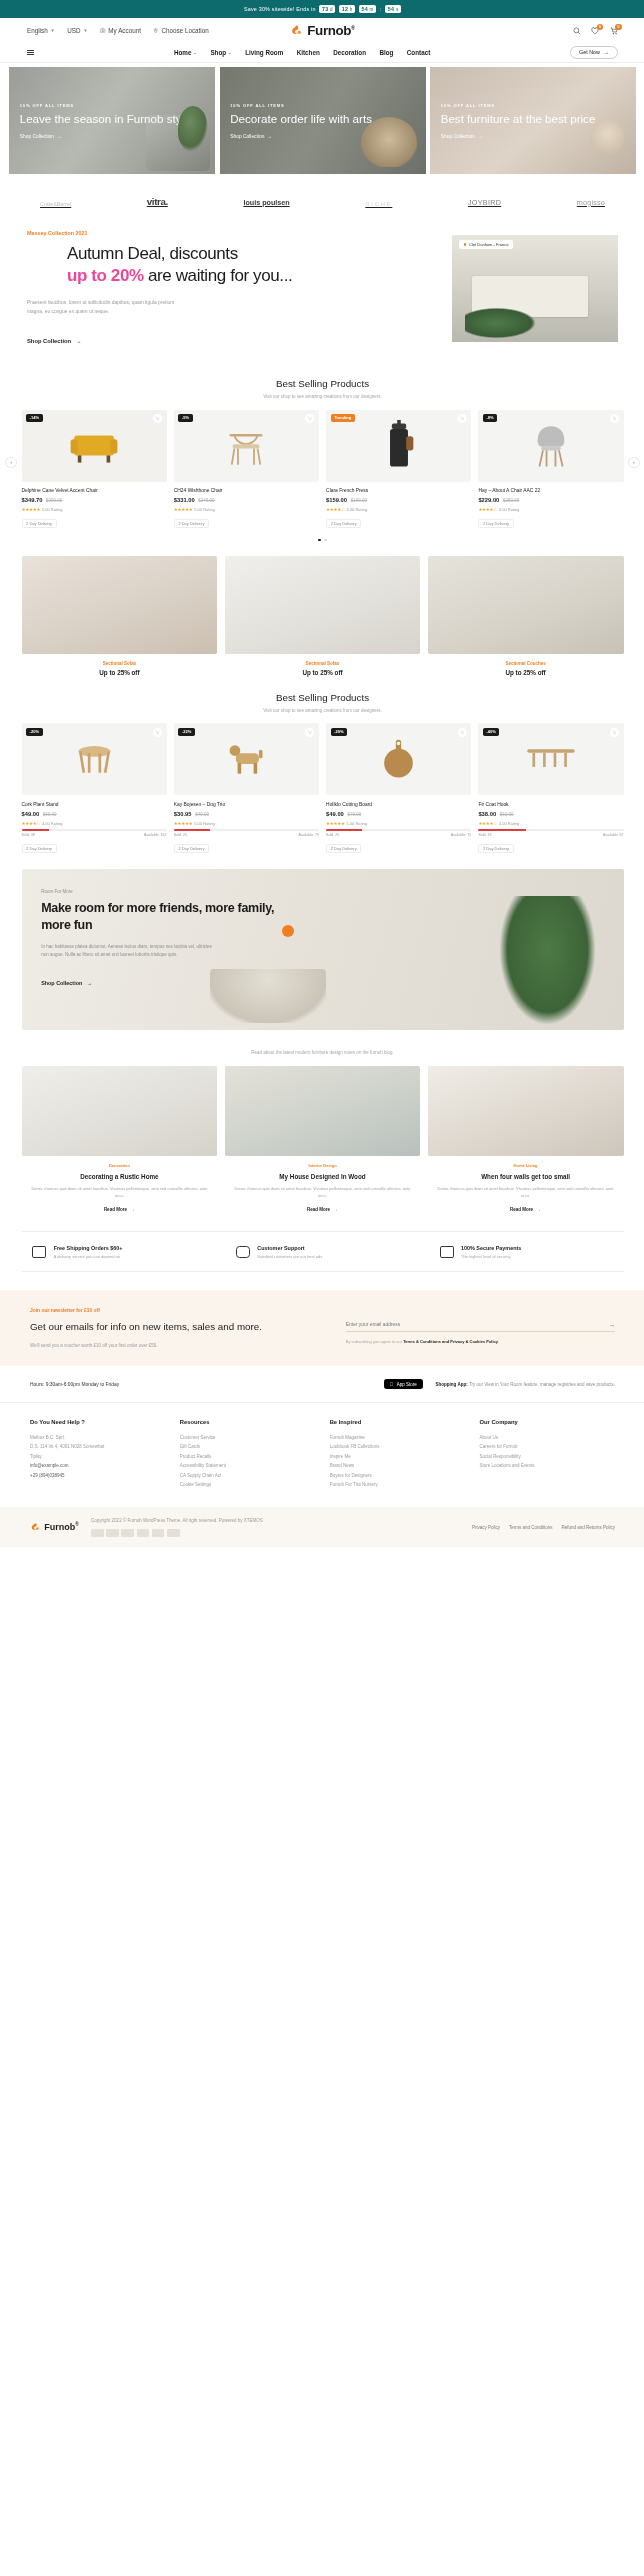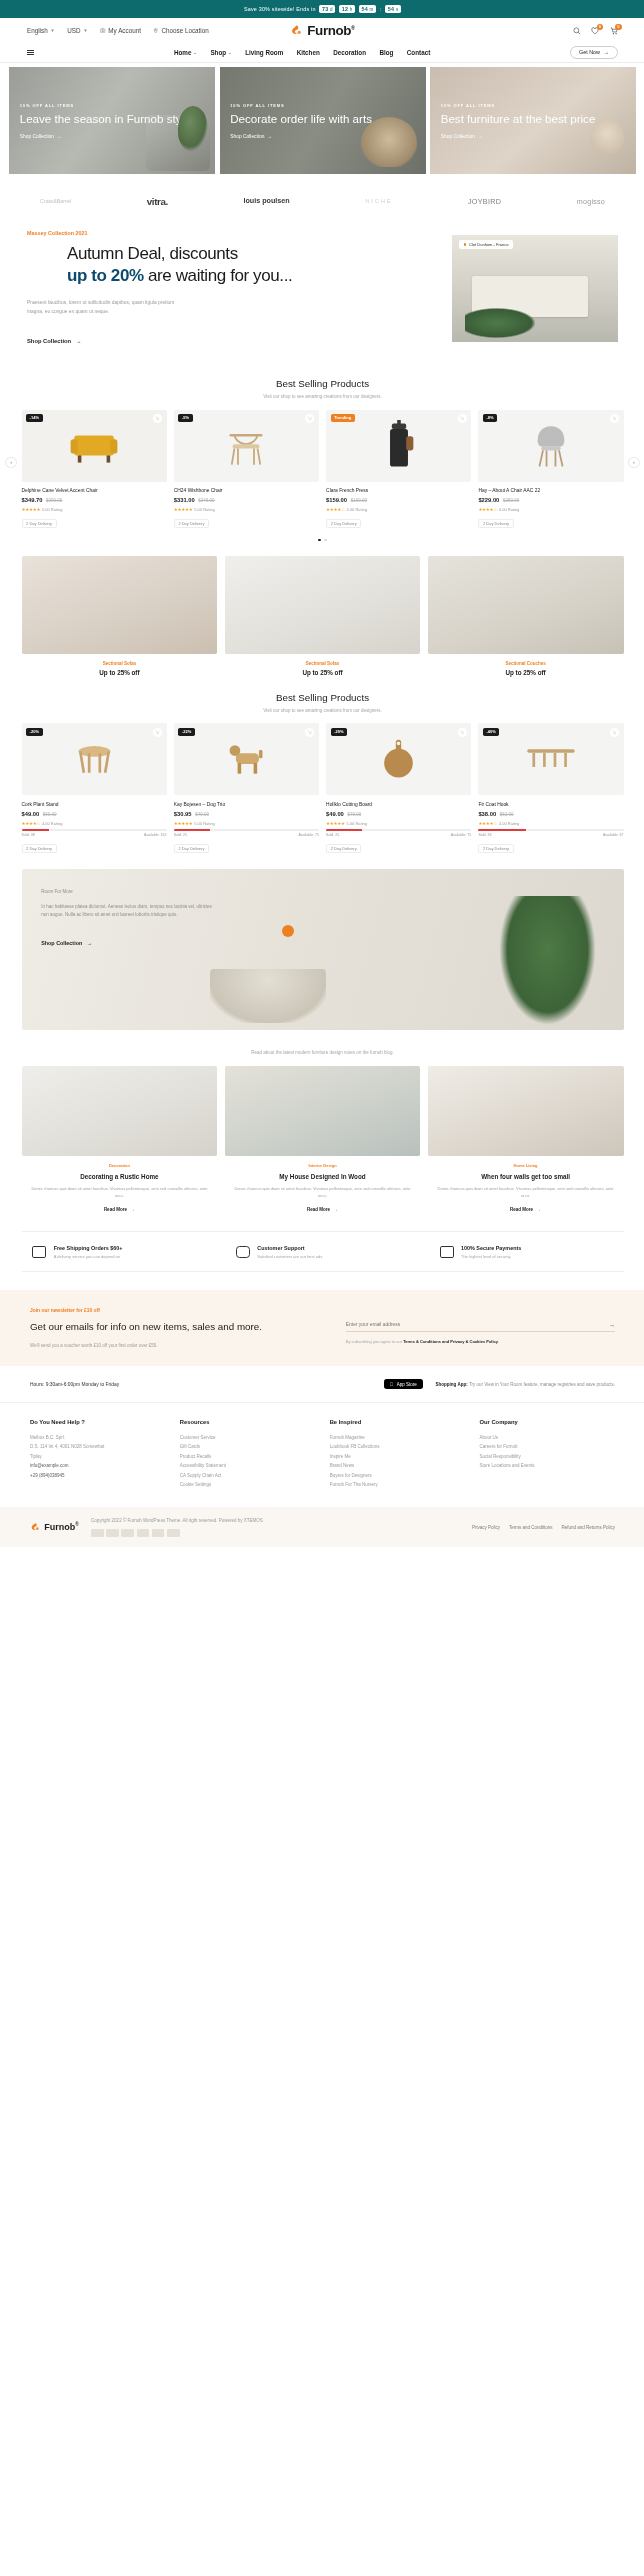--- a/index.html
+++ b/index.html
@@ -94,8 +94,8 @@
 
   
   .brands {
-    display:flex; align-items:center; justify-content:space-between;
-    padding:14.3px 40px; margin-top:7.2px;
+    display:flex; align-items:flex-end; justify-content:space-between;
+    padding:14.3px 40px; margin-top:7.2px;text-decoration:underline;
   }
   .brand { color:#b9b9b9; font-size:6.3px; }
   .brand.b1 { font-size:5.4px; color:#c2c2c2; }

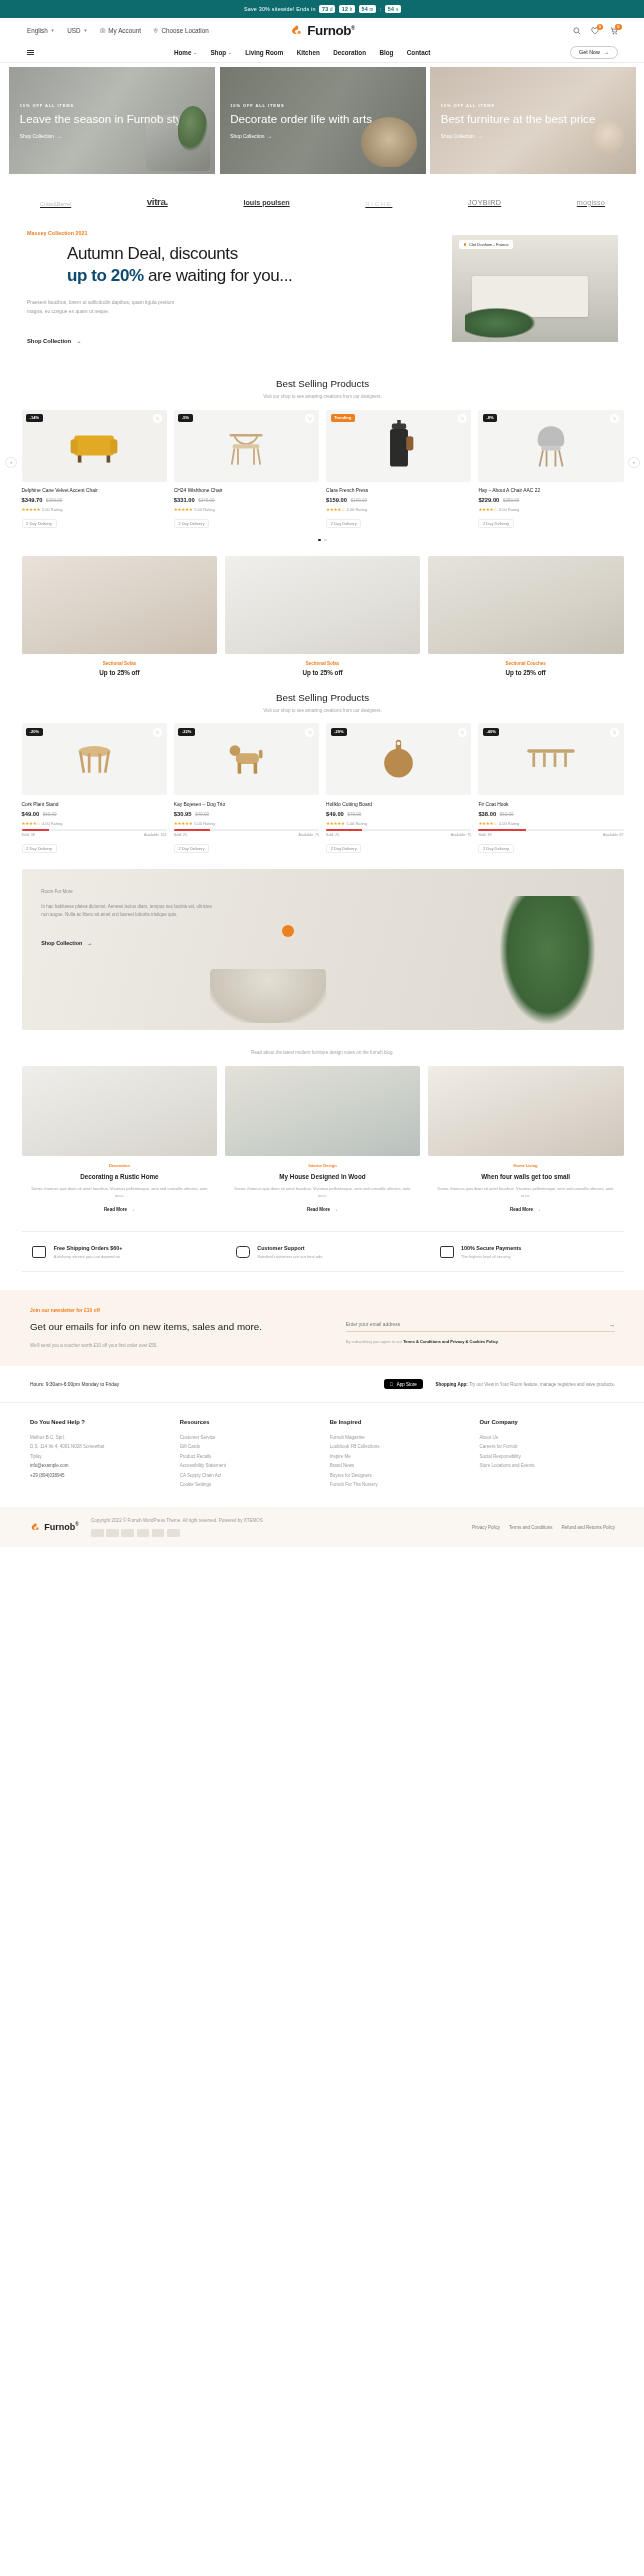--- a/index.html
+++ b/index.html
@@ -110,7 +110,7 @@
   .deal-left { flex:1; }
   .deal-kicker { color:#ef8022; font-size:5.4px; font-weight:bold; margin-bottom:7.2px; }
   .deal h2 { font-size:17px; font-weight:400; line-height:1.3; color:#1b1b1b; letter-spacing:-0.4px;margin-left:40px; }
-  .deal h2 b { color:#0c4a6e; font-weight:bold; }
+  .deal h2 b { color:#ec4899; font-weight:bold; }
   .deal p { font-size:4.9px; color:#9a9a9a; line-height:1.85; margin:10.7px 0 14.3px; max-width:152px; }
   .deal .cta { font-size:5.8px; font-weight:bold; display:inline-flex; align-items:center; gap:4.5px; cursor:pointer; }
   .deal-right { width:166px; height:107px; position:relative; background:#fff; }

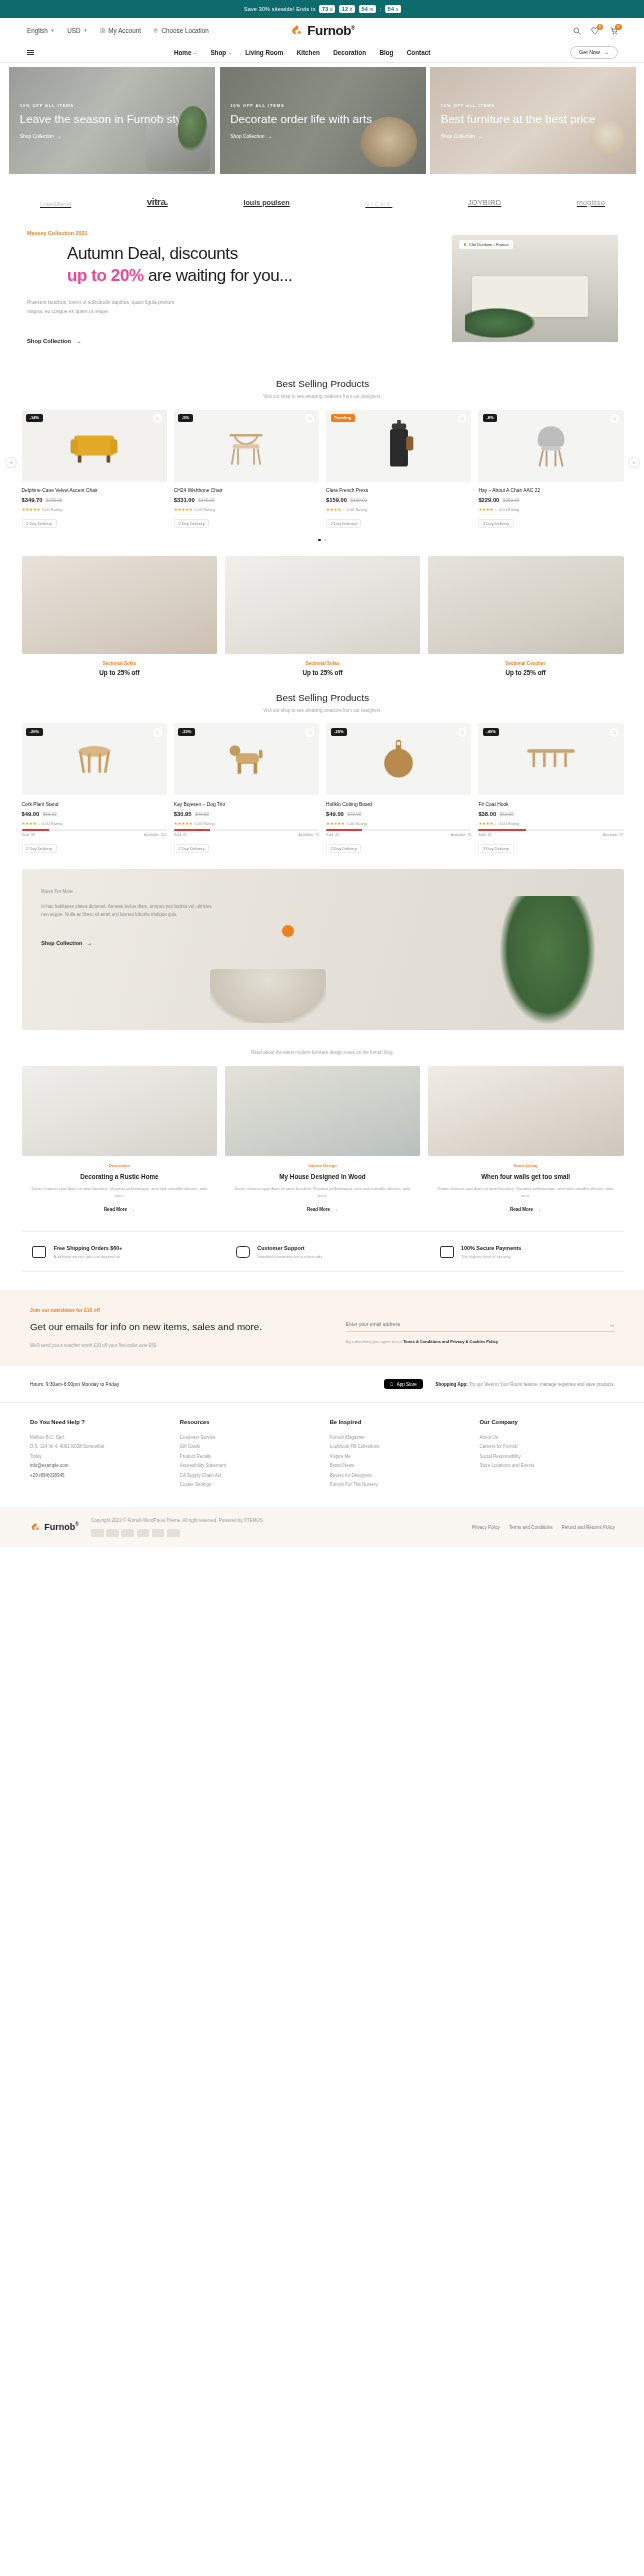--- a/index.html
+++ b/index.html
@@ -731,6 +731,7 @@
     <div class="room-lamp"></div>
     <div class="room-txt">
       <div class="room-kick">Room For More</div>
+      <h2>Make room for more friends, more family, more fun</h2>
       <p>In hac habitasse platea dictumst. Aenean lectus diam, tempus nec lacinia vel, ultricies non augue. Nulla ac libero sit amet orci laoreet lobortis tristique quis.</p>
       <div class="cta">
         <span>Shop Collection</span>

